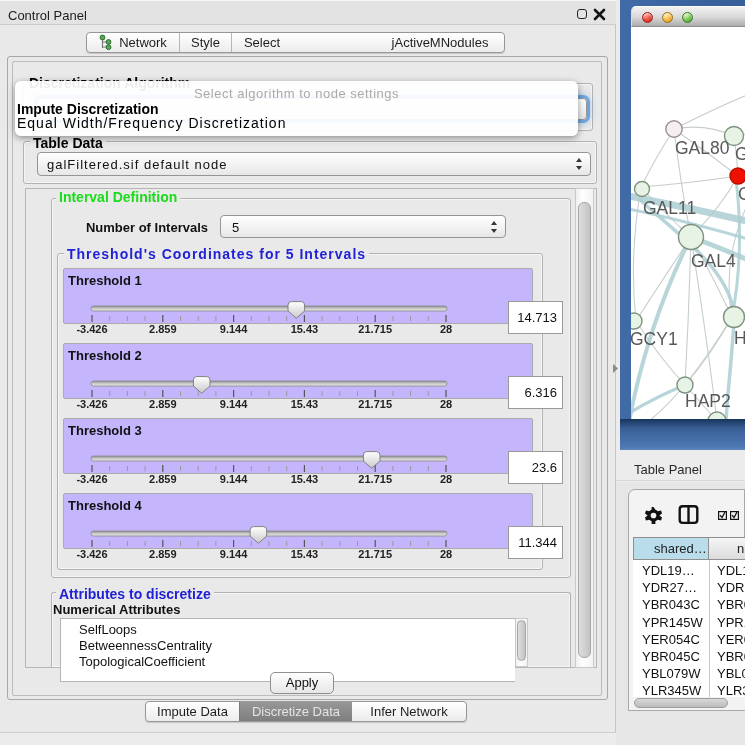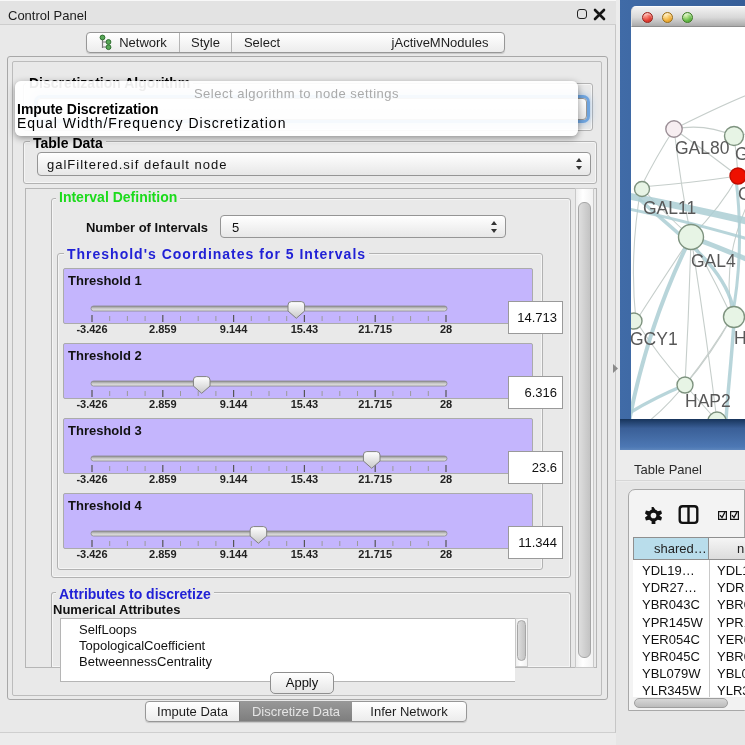--- a/index.html
+++ b/index.html
@@ -361,8 +361,8 @@
   <div class="abs bold" style="left:53px;top:602px;font-size:13px;color:#111;">Numerical Attributes</div>
   <div id="numlist">
     <div>SelfLoops</div>
+    <div>BetweennessCentrality</div>
     <div>TopologicalCoefficient</div>
-    <div>BetweennessCentrality</div>
   </div>
 
   <div class="sbtrack" style="left:515px;top:618px;width:13px;height:49px;"></div>

